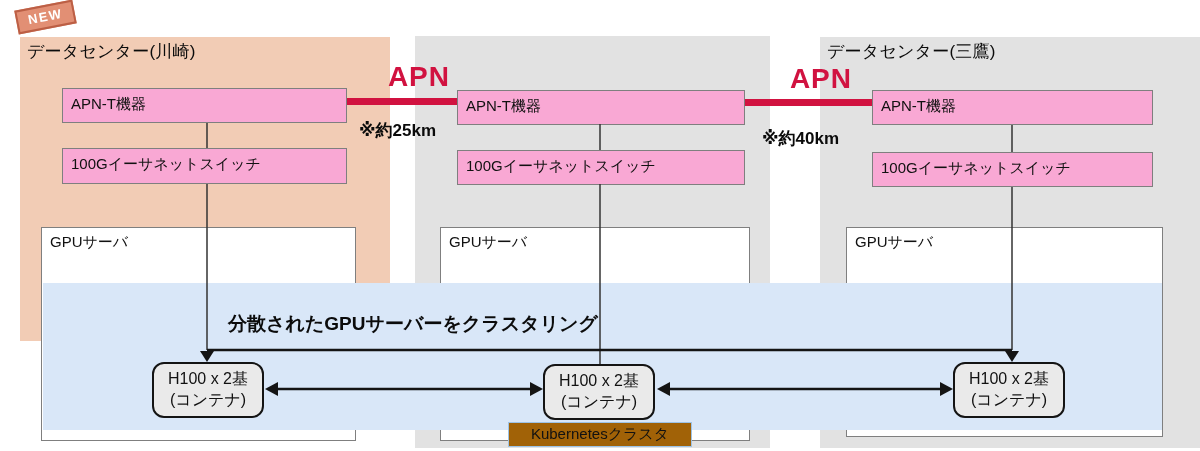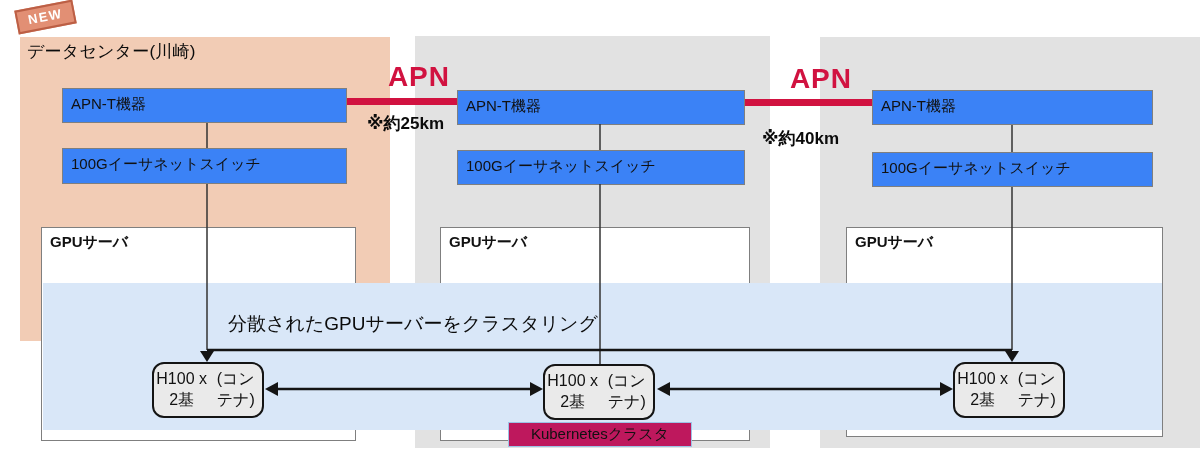--- a/index.html
+++ b/index.html
@@ -91,6 +91,7 @@
   </div>
 
   <div class="panel gray" style="left:820px;top:37px;width:380px;height:411px;">
+    <div class="panel-title">データセンター(三鷹)</div>
     <div class="node-box" style="left:52px;top:53px;width:281px;height:35px;">
       <span class="lbl">APN-T機器</span>
     </div>

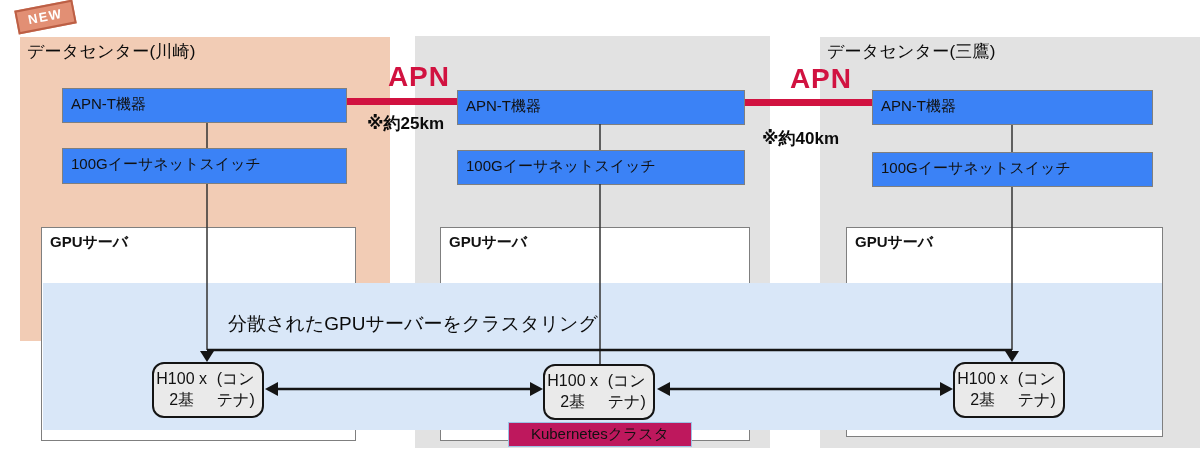--- a/index.html
+++ b/index.html
@@ -15,7 +15,7 @@
     color:#0b0b0b;white-space:nowrap;letter-spacing:0.2px;
   }
   .node-box{
-    position:absolute;background:#3b82f6;border:1px solid var(--box-border,#7f7f7f);
+    position:absolute;background:#f9a8d4;border:1px solid var(--box-border,#7f7f7f);
     box-sizing:border-box;font-size:15px;font-weight:500;
   }
   .node-box .lbl{position:absolute;left:8px;top:6px;white-space:nowrap;}

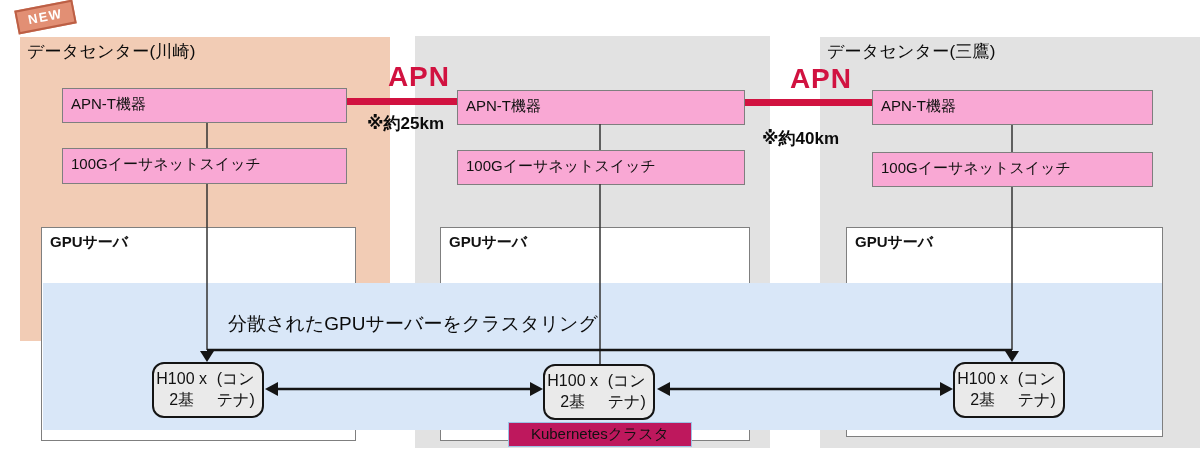--- a/index.html
+++ b/index.html
@@ -149,7 +149,7 @@
 
   <div class="apn-line" style="left:347px;top:98px;width:110px;"></div>
   <div class="apn-label" style="left:358px;top:61px;width:92px;">APN</div>
-  <div class="apn-distance" style="left:359px;top:112px;margin-left:8px;">※約25km</div>
+  <div class="apn-distance" style="left:359px;top:119px;">※約25km</div>
 
   <div class="apn-line" style="left:745px;top:99px;width:127px;"></div>
   <div class="apn-label" style="left:760px;top:63px;width:92px;">APN</div>

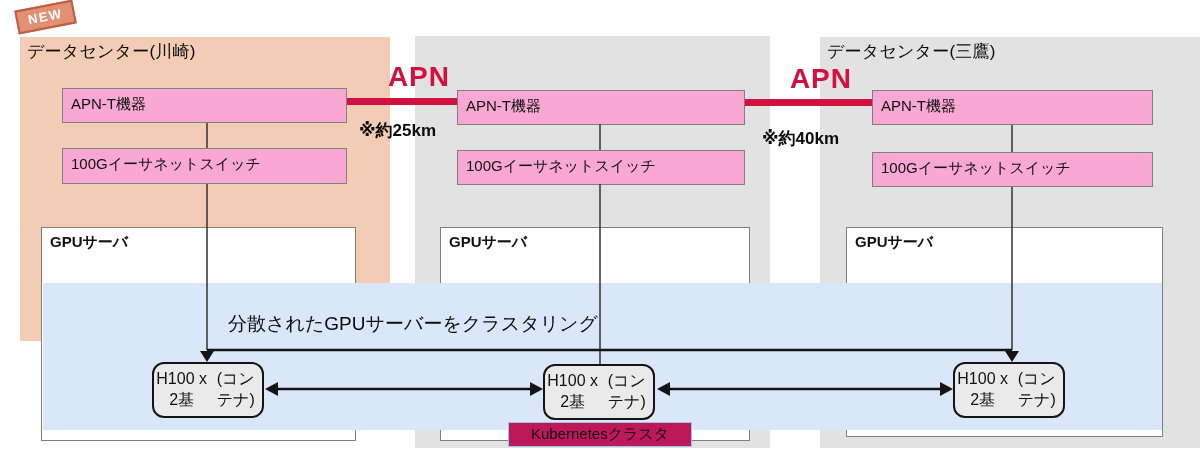--- a/index.html
+++ b/index.html
@@ -23,7 +23,7 @@
     position:absolute;background:#fff;border:1px solid var(--box-border,#7f7f7f);
     box-sizing:border-box;
   }
-  .gpu-box .lbl{position:absolute;left:8px;top:5px;font-size:15px;font-weight:700;white-space:nowrap;}
+  .gpu-box .lbl{position:absolute;left:8px;top:5px;font-size:15px;font-weight:400;white-space:nowrap;}
   #cluster-band{
     position:absolute;left:43px;top:283px;width:1119px;height:147px;
     background:var(--band-blue,#d9e7f8);

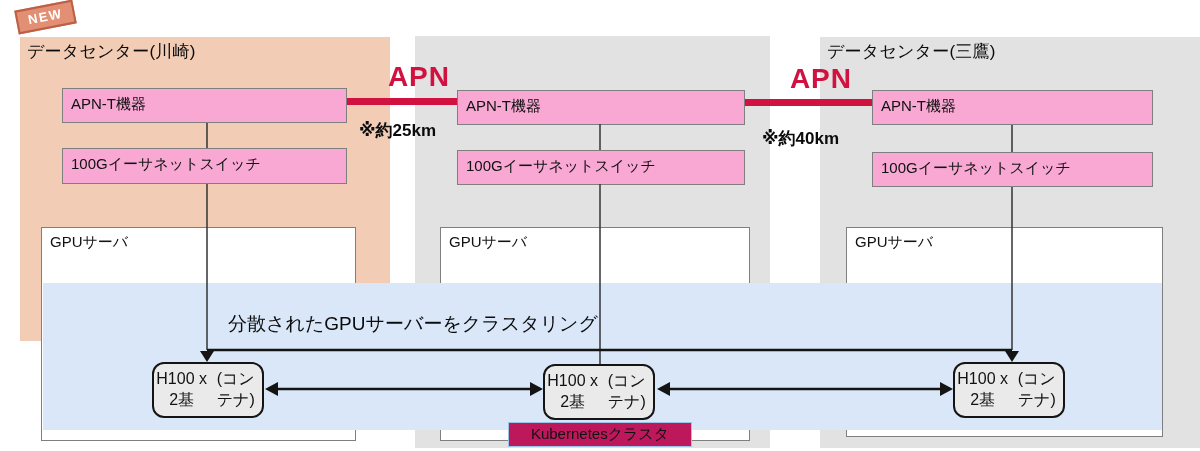--- a/index.html
+++ b/index.html
@@ -29,7 +29,7 @@
     background:var(--band-blue,#d9e7f8);
   }
   #cluster-caption{
-    position:absolute;left:185px;top:28px;font-size:19px;font-weight:400;
+    position:absolute;left:185px;top:28px;font-size:19px;font-weight:700;
     color:#0b0b0b;white-space:nowrap;
   }
   svg#overlay{position:absolute;left:0;top:0;pointer-events:none;}

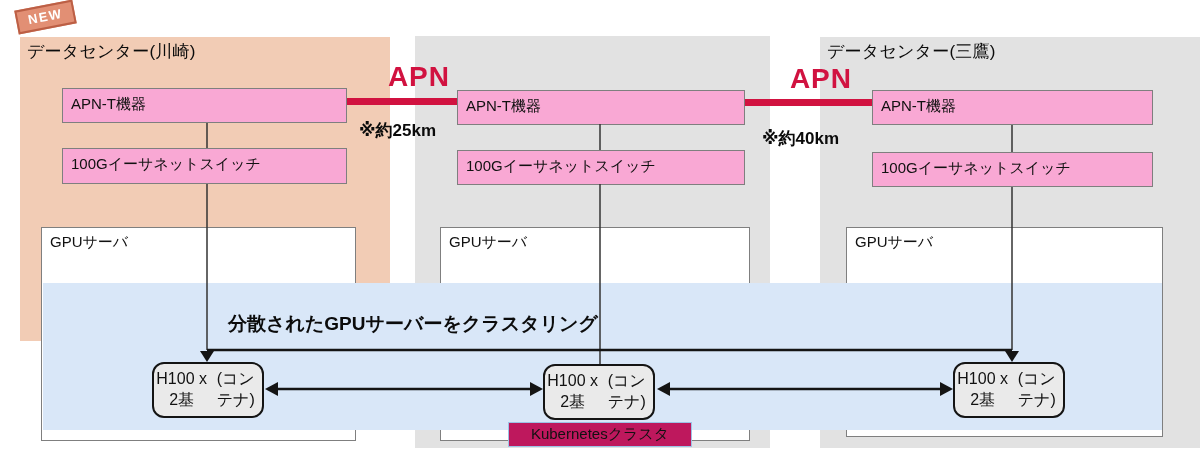--- a/index.html
+++ b/index.html
@@ -36,7 +36,7 @@
   .h100{
     position:absolute;width:112px;height:56px;background:var(--h100-fill,#eaeaea);
     border:2px solid #141414;border-radius:12px;box-sizing:border-box;
-    display:flex;flex-direction:row;align-items:center;justify-content:center;
+    display:flex;flex-direction:column;align-items:center;justify-content:center;
     font-size:16px;font-weight:500;line-height:1.3;text-align:center;
   }
   #k8s-label{

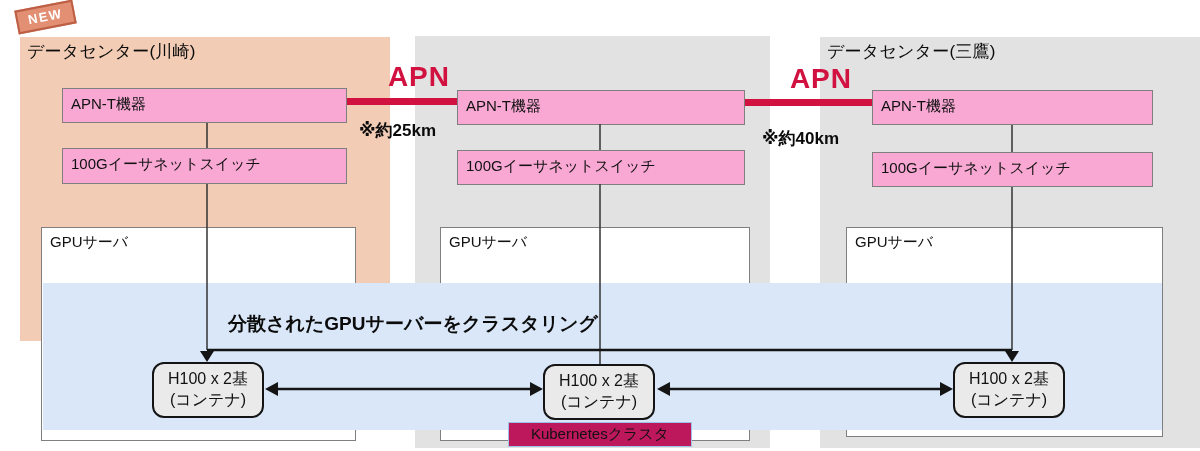--- a/index.html
+++ b/index.html
@@ -41,7 +41,7 @@
   }
   #k8s-label{
     position:absolute;left:508px;top:422px;width:184px;height:25px;
-    background:#be185d;border:1.5px solid var(--kubernetes-border,#9dc3e6);
+    background:#a16207;border:1.5px solid var(--kubernetes-border,#9dc3e6);
     box-sizing:border-box;display:flex;align-items:center;justify-content:center;
     font-size:15px;font-weight:500;
   }

